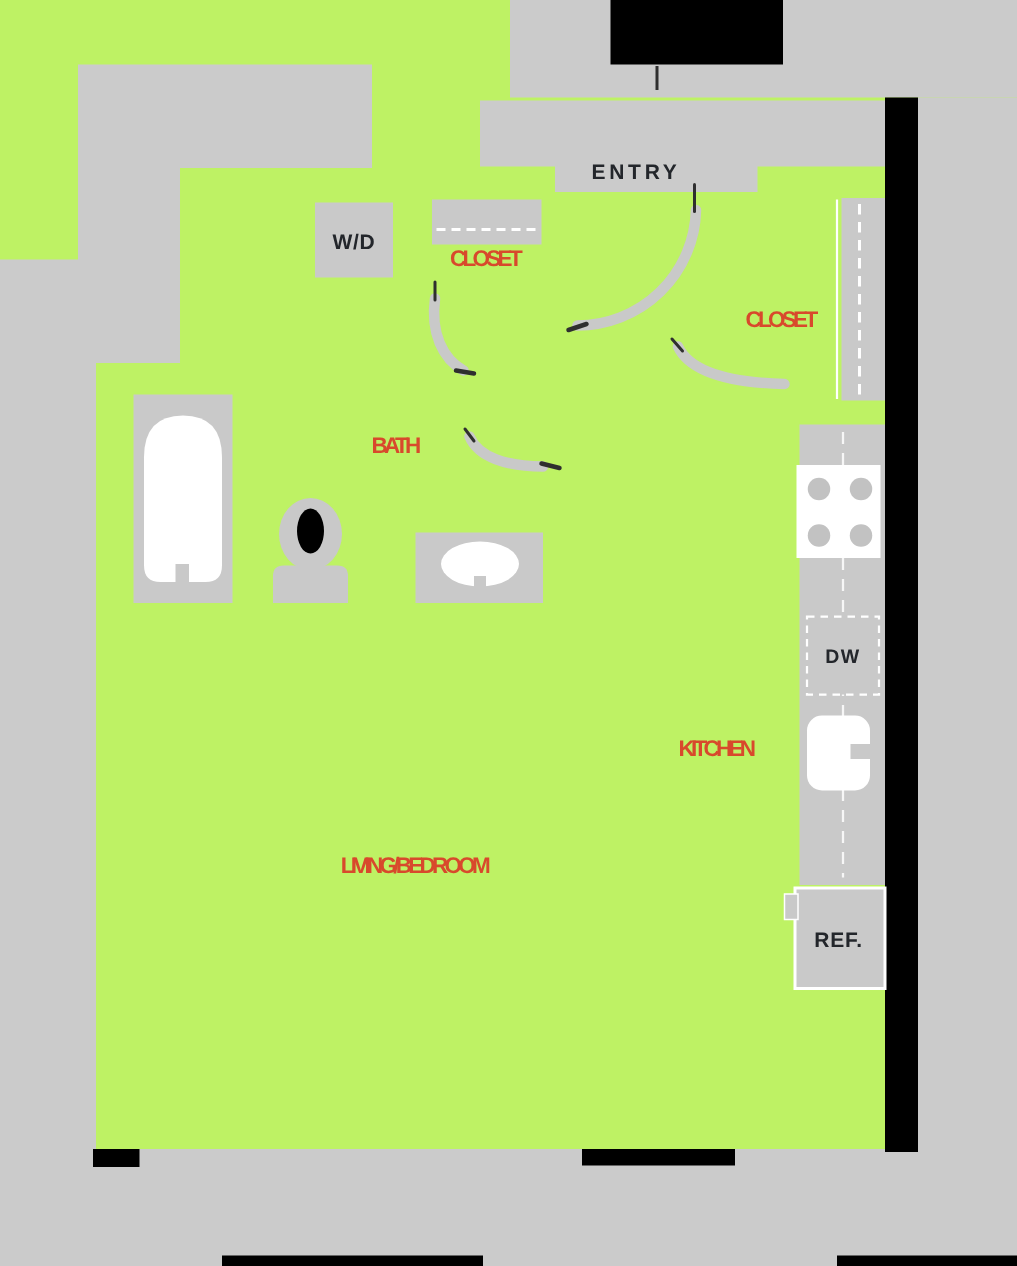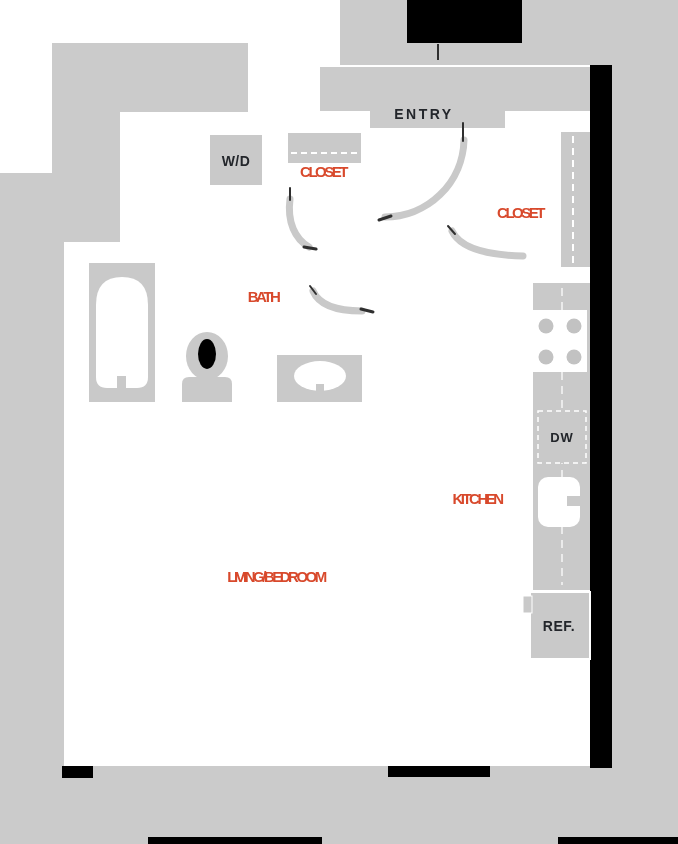--- a/index.html
+++ b/index.html
@@ -3,7 +3,7 @@
 <meta charset="utf-8">
 <style>
   html,body{margin:0;padding:0;background:#000;}
-  .canvas{position:relative;width:678px;height:844px;background:#ffffff;overflow:hidden;}
+  .canvas{position:relative;width:678px;height:844px;background:#bef264;overflow:hidden;}
   svg{position:absolute;inset:0;display:block;}
   text{font-family:"Liberation Sans", sans-serif;}
   .squish{font-size:15px;font-weight:800;letter-spacing:-2.5px;}

